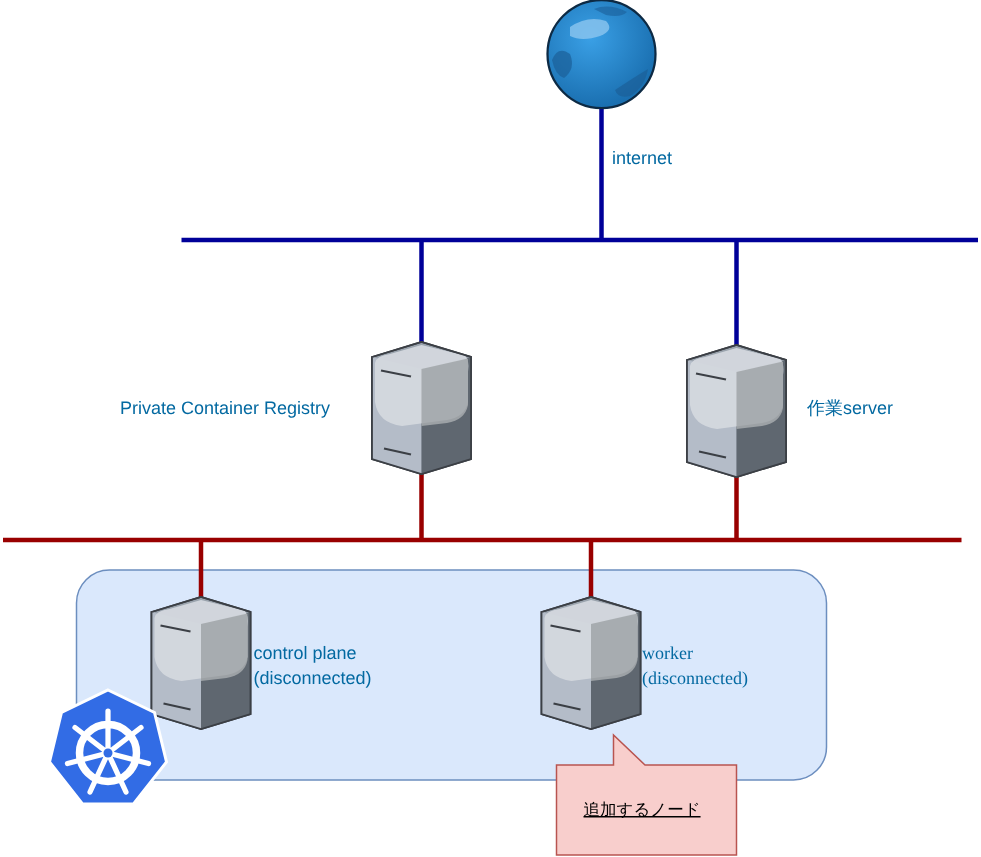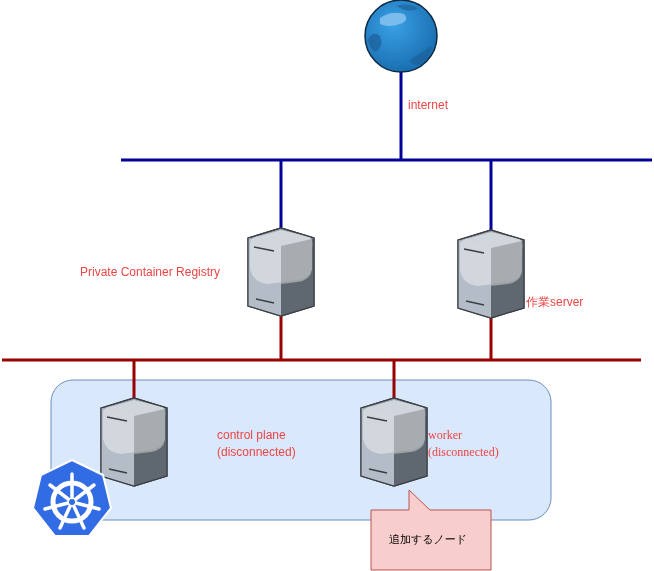--- a/index.html
+++ b/index.html
@@ -6,7 +6,7 @@
   body { width: 654px; height: 571px; position: relative; overflow: hidden;
          font-family: "Liberation Sans", sans-serif; }
   svg.canvas { position: absolute; left: 0; top: 0; }
-  .lbl { position: absolute; font-size: 12px; color: #ef4444; line-height: 17px; white-space: nowrap; }
+  .lbl { position: absolute; font-size: 12px; color: #0369a1; line-height: 17px; white-space: nowrap; }
   .callout-text { position: absolute; font-size: 11px; color: #000; white-space: nowrap; }
 </style>
 </head>

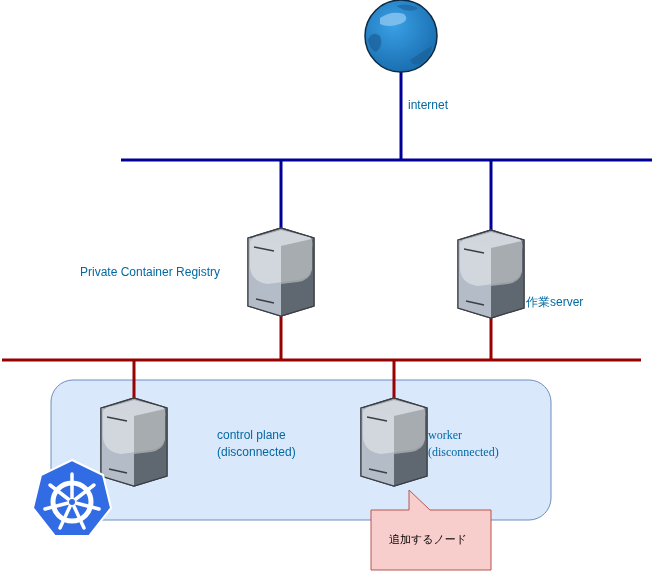--- a/index.html
+++ b/index.html
@@ -82,7 +82,7 @@
 
 <div class="lbl" style="left:408px; top:97px;">internet</div>
 <div class="lbl" style="left:80px; top:264px;">Private Container Registry</div>
-<div class="lbl" style="left:526px; top:264px;margin-top:30px;">作業server</div>
+<div class="lbl" style="left:538px; top:264px;">作業server</div>
 
 <div class="lbl" style="left:169px; top:427px;margin-left:48px;">
   <div>control plane</div>

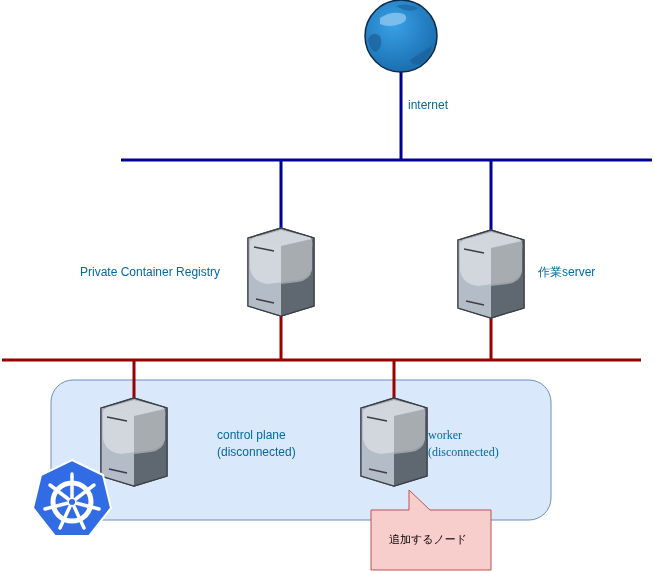--- a/index.html
+++ b/index.html
@@ -84,7 +84,7 @@
 <div class="lbl" style="left:80px; top:264px;">Private Container Registry</div>
 <div class="lbl" style="left:538px; top:264px;">作業server</div>
 
-<div class="lbl" style="left:169px; top:427px;margin-left:48px;">
+<div class="lbl" style="left:169px; top:427px;">
   <div>control plane</div>
   <div>(disconnected)</div>
 </div>

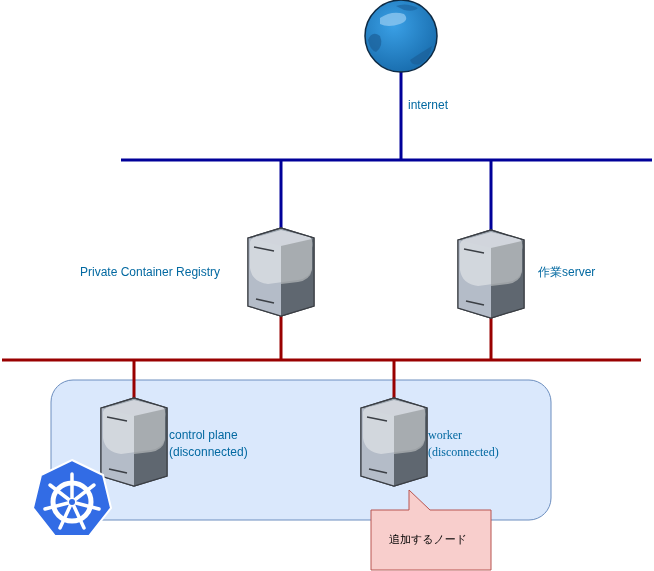--- a/index.html
+++ b/index.html
@@ -7,7 +7,7 @@
          font-family: "Liberation Sans", sans-serif; }
   svg.canvas { position: absolute; left: 0; top: 0; }
   .lbl { position: absolute; font-size: 12px; color: #0369a1; line-height: 17px; white-space: nowrap; }
-  .callout-text { position: absolute; font-size: 11px; color: #000; white-space: nowrap; }
+  .callout-text { position: absolute; font-size: 11px; color: #000; white-space: nowrap; text-decoration: underline; }
 </style>
 </head>
 <body>

